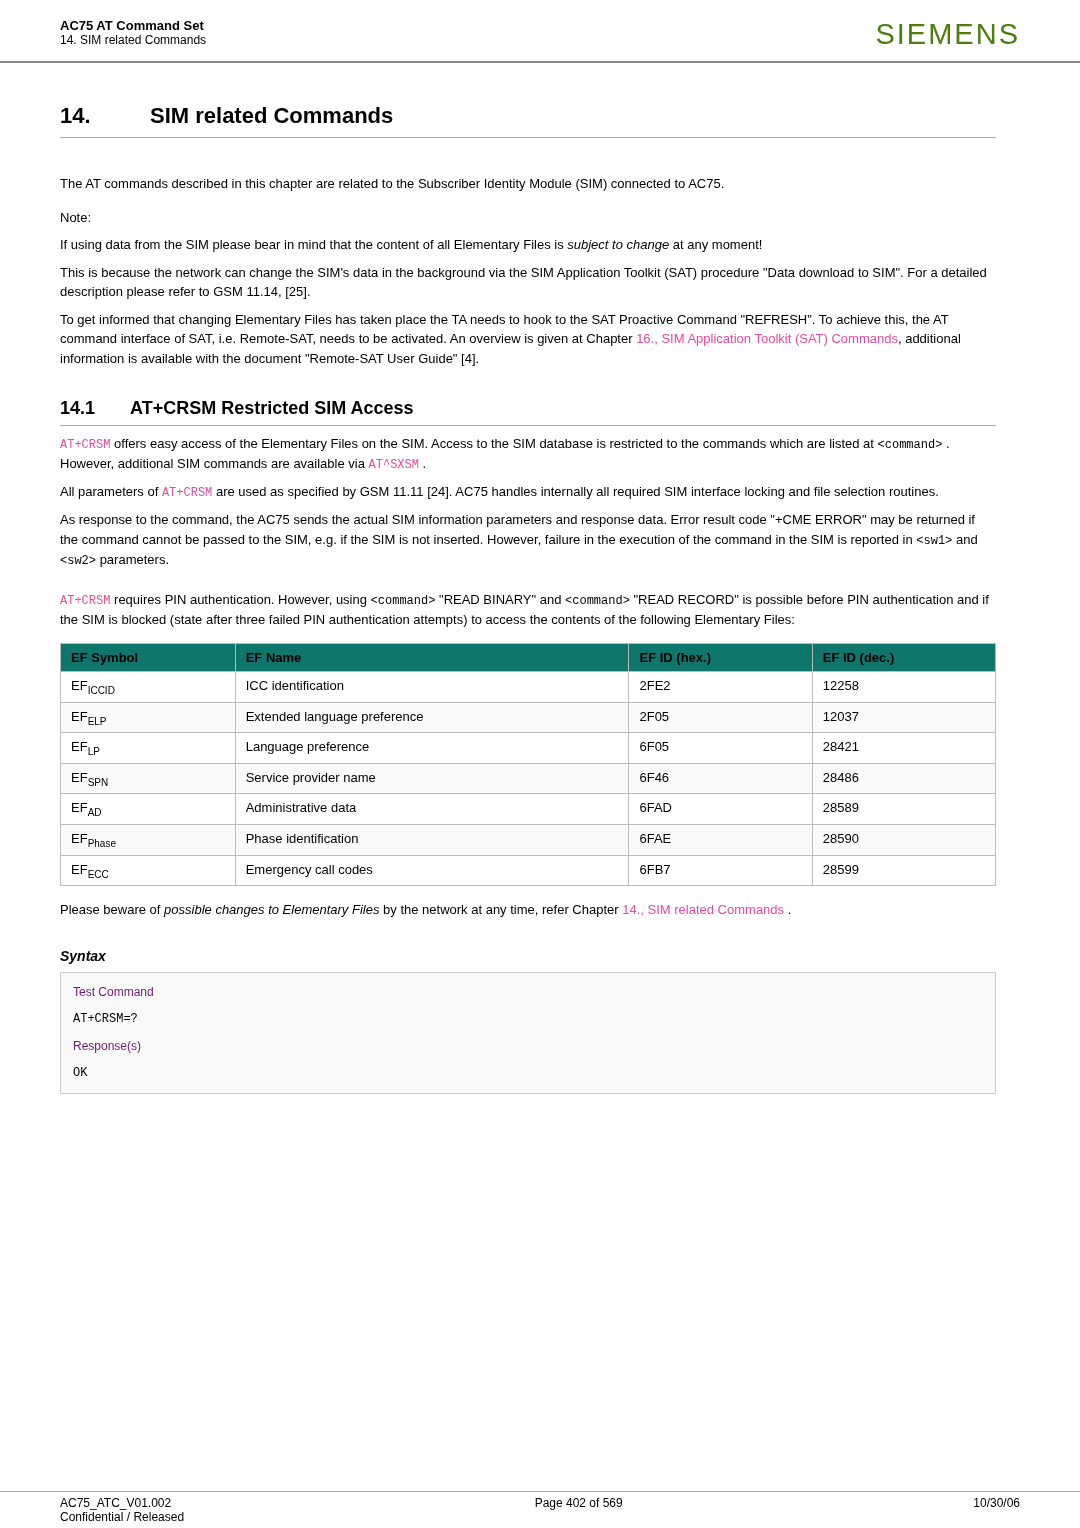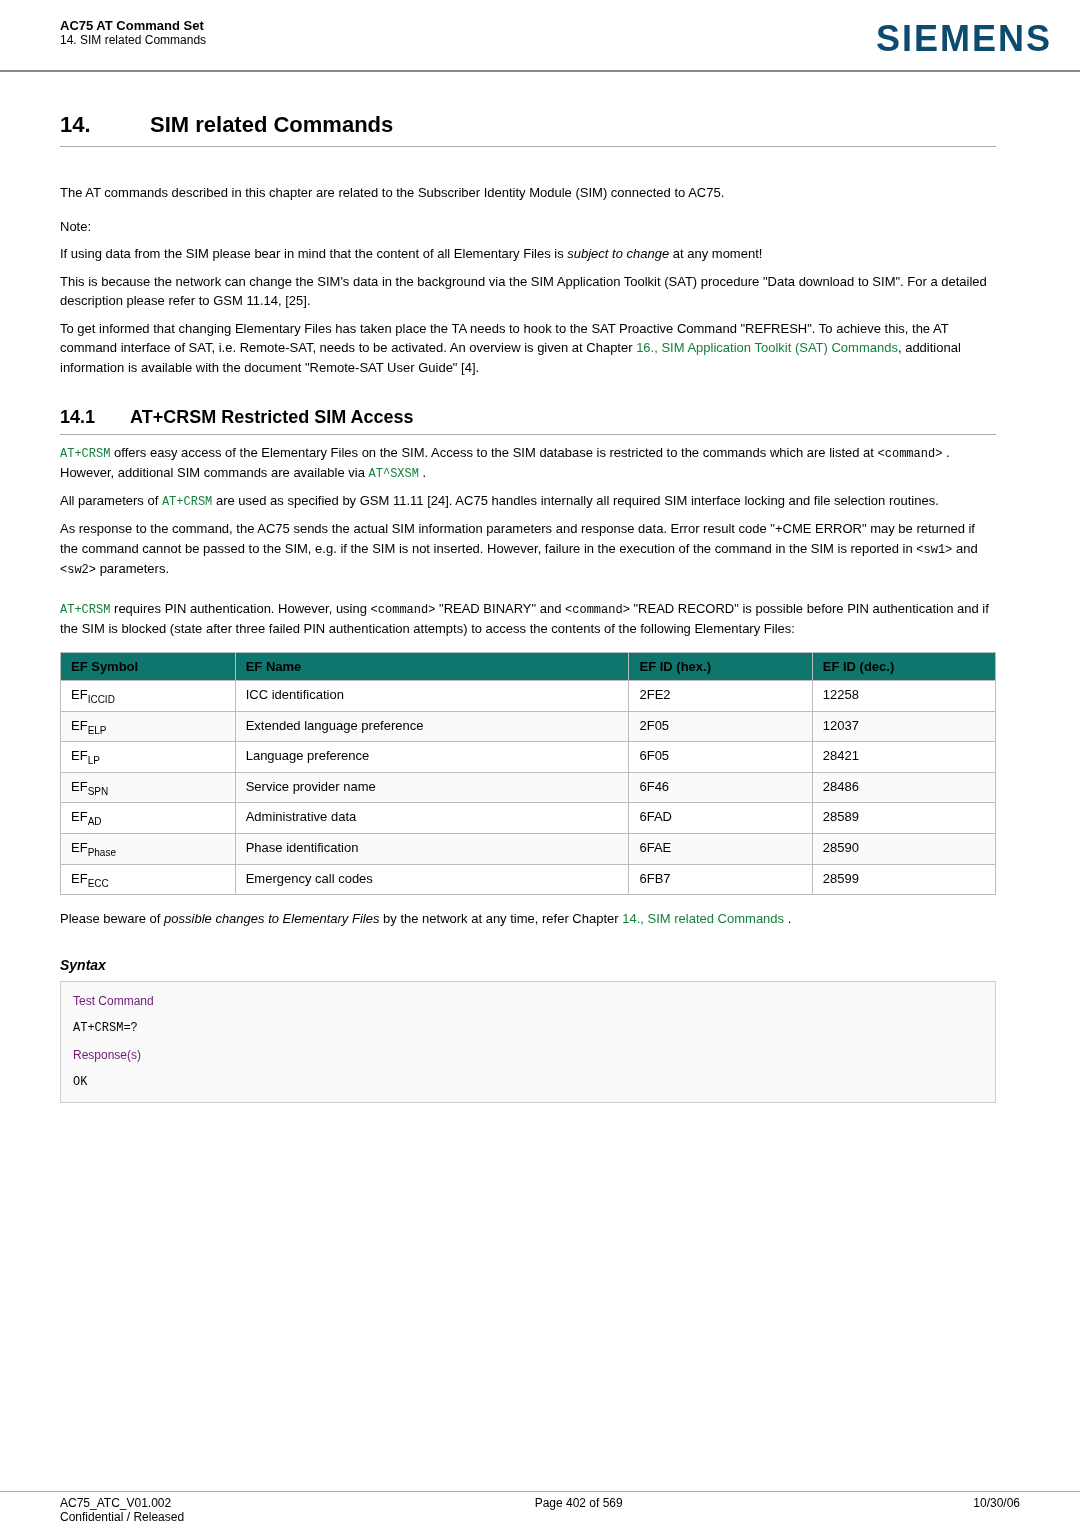--- a/index.html
+++ b/index.html
@@ -18,7 +18,7 @@
       display: flex;
       justify-content: space-between;
       align-items: flex-start;
-      padding: 18px 28px 10px 60px;
+      padding: 18px 60px 10px 60px;
       border-bottom: 2px solid #888;
     }
     .header-left {

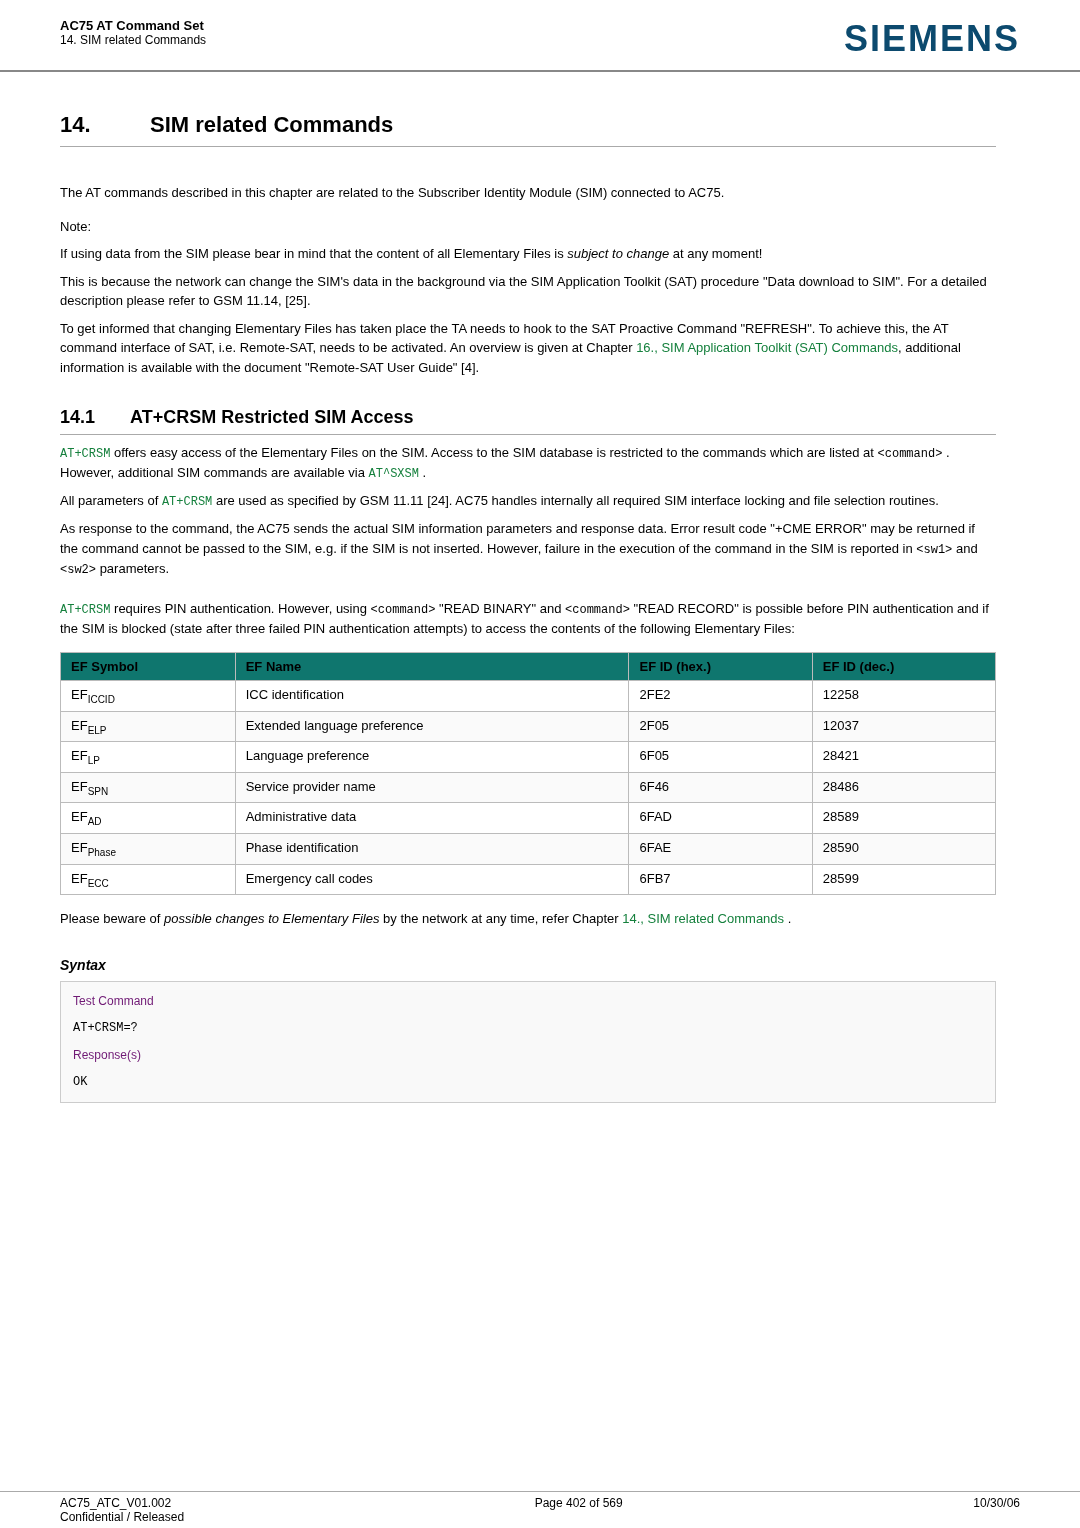--- a/index.html
+++ b/index.html
@@ -33,10 +33,10 @@
       font-size: 12px;
     }
     .siemens-logo {
-      font-size: 36px;
-      font-weight: bold;
+      font-size: 29px;
+      font-weight: normal;
       letter-spacing: 2px;
-      color: #0c4a6e;
+      color: #4d7c0f;
     }
 
     

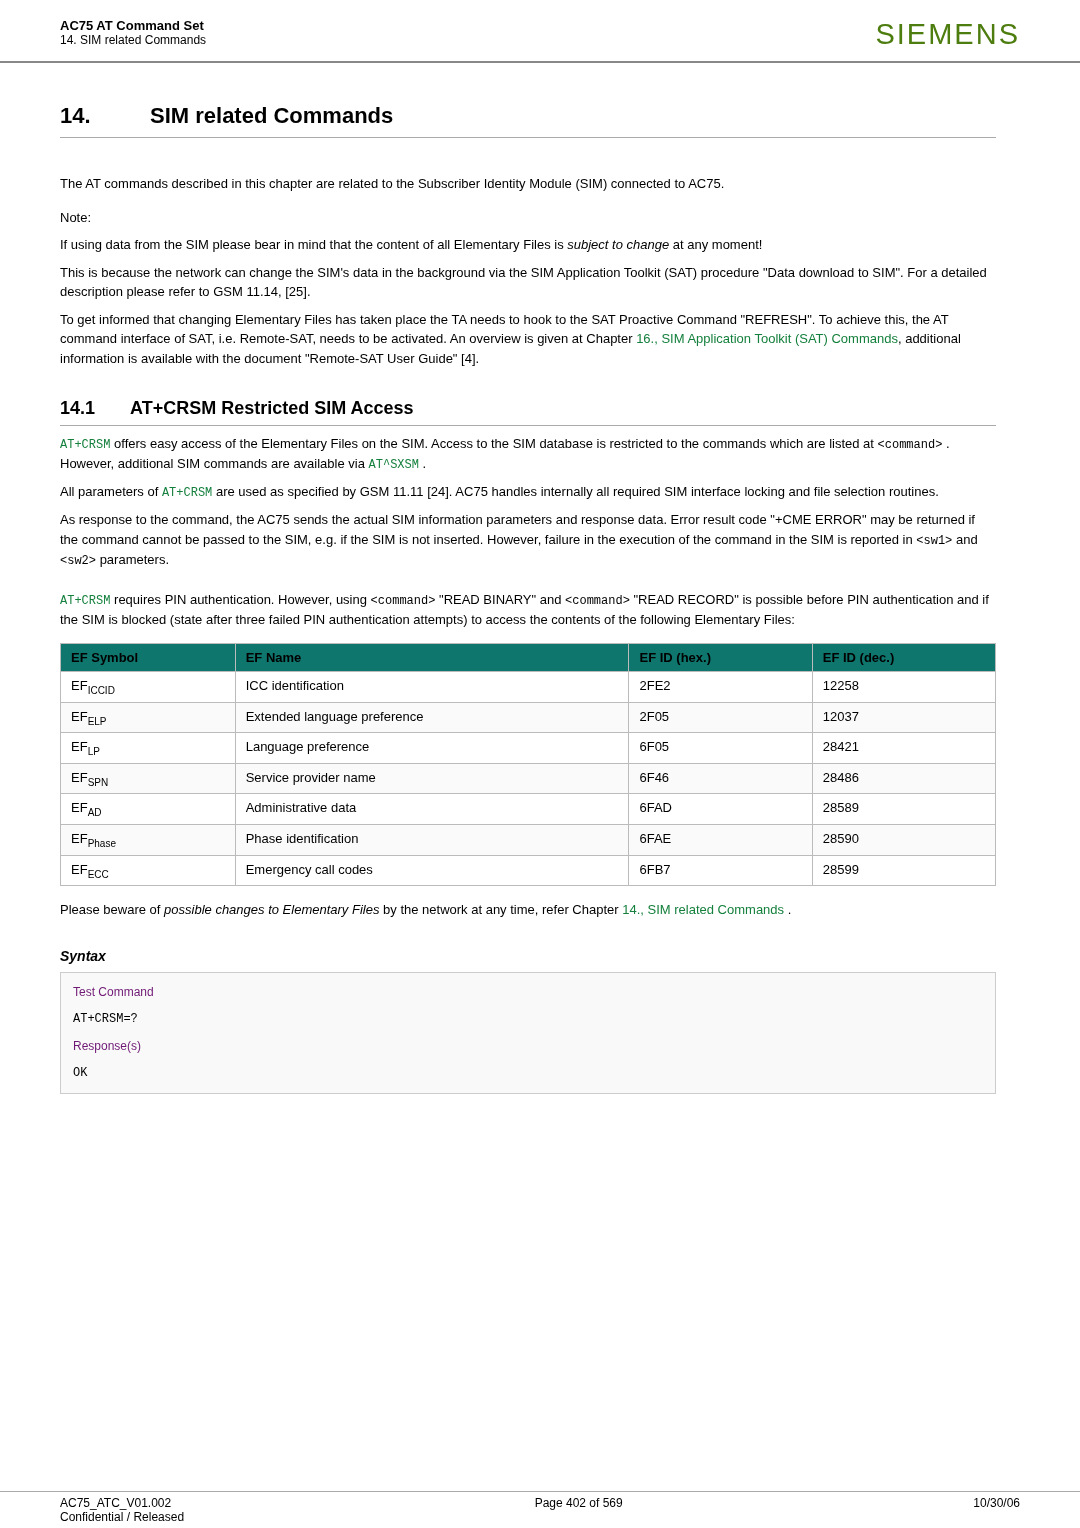--- a/index.html
+++ b/index.html
@@ -101,7 +101,7 @@
 
     
     a {
-      color: #15803d;
+      color: #ec4899;
       text-decoration: none;
     }
 

